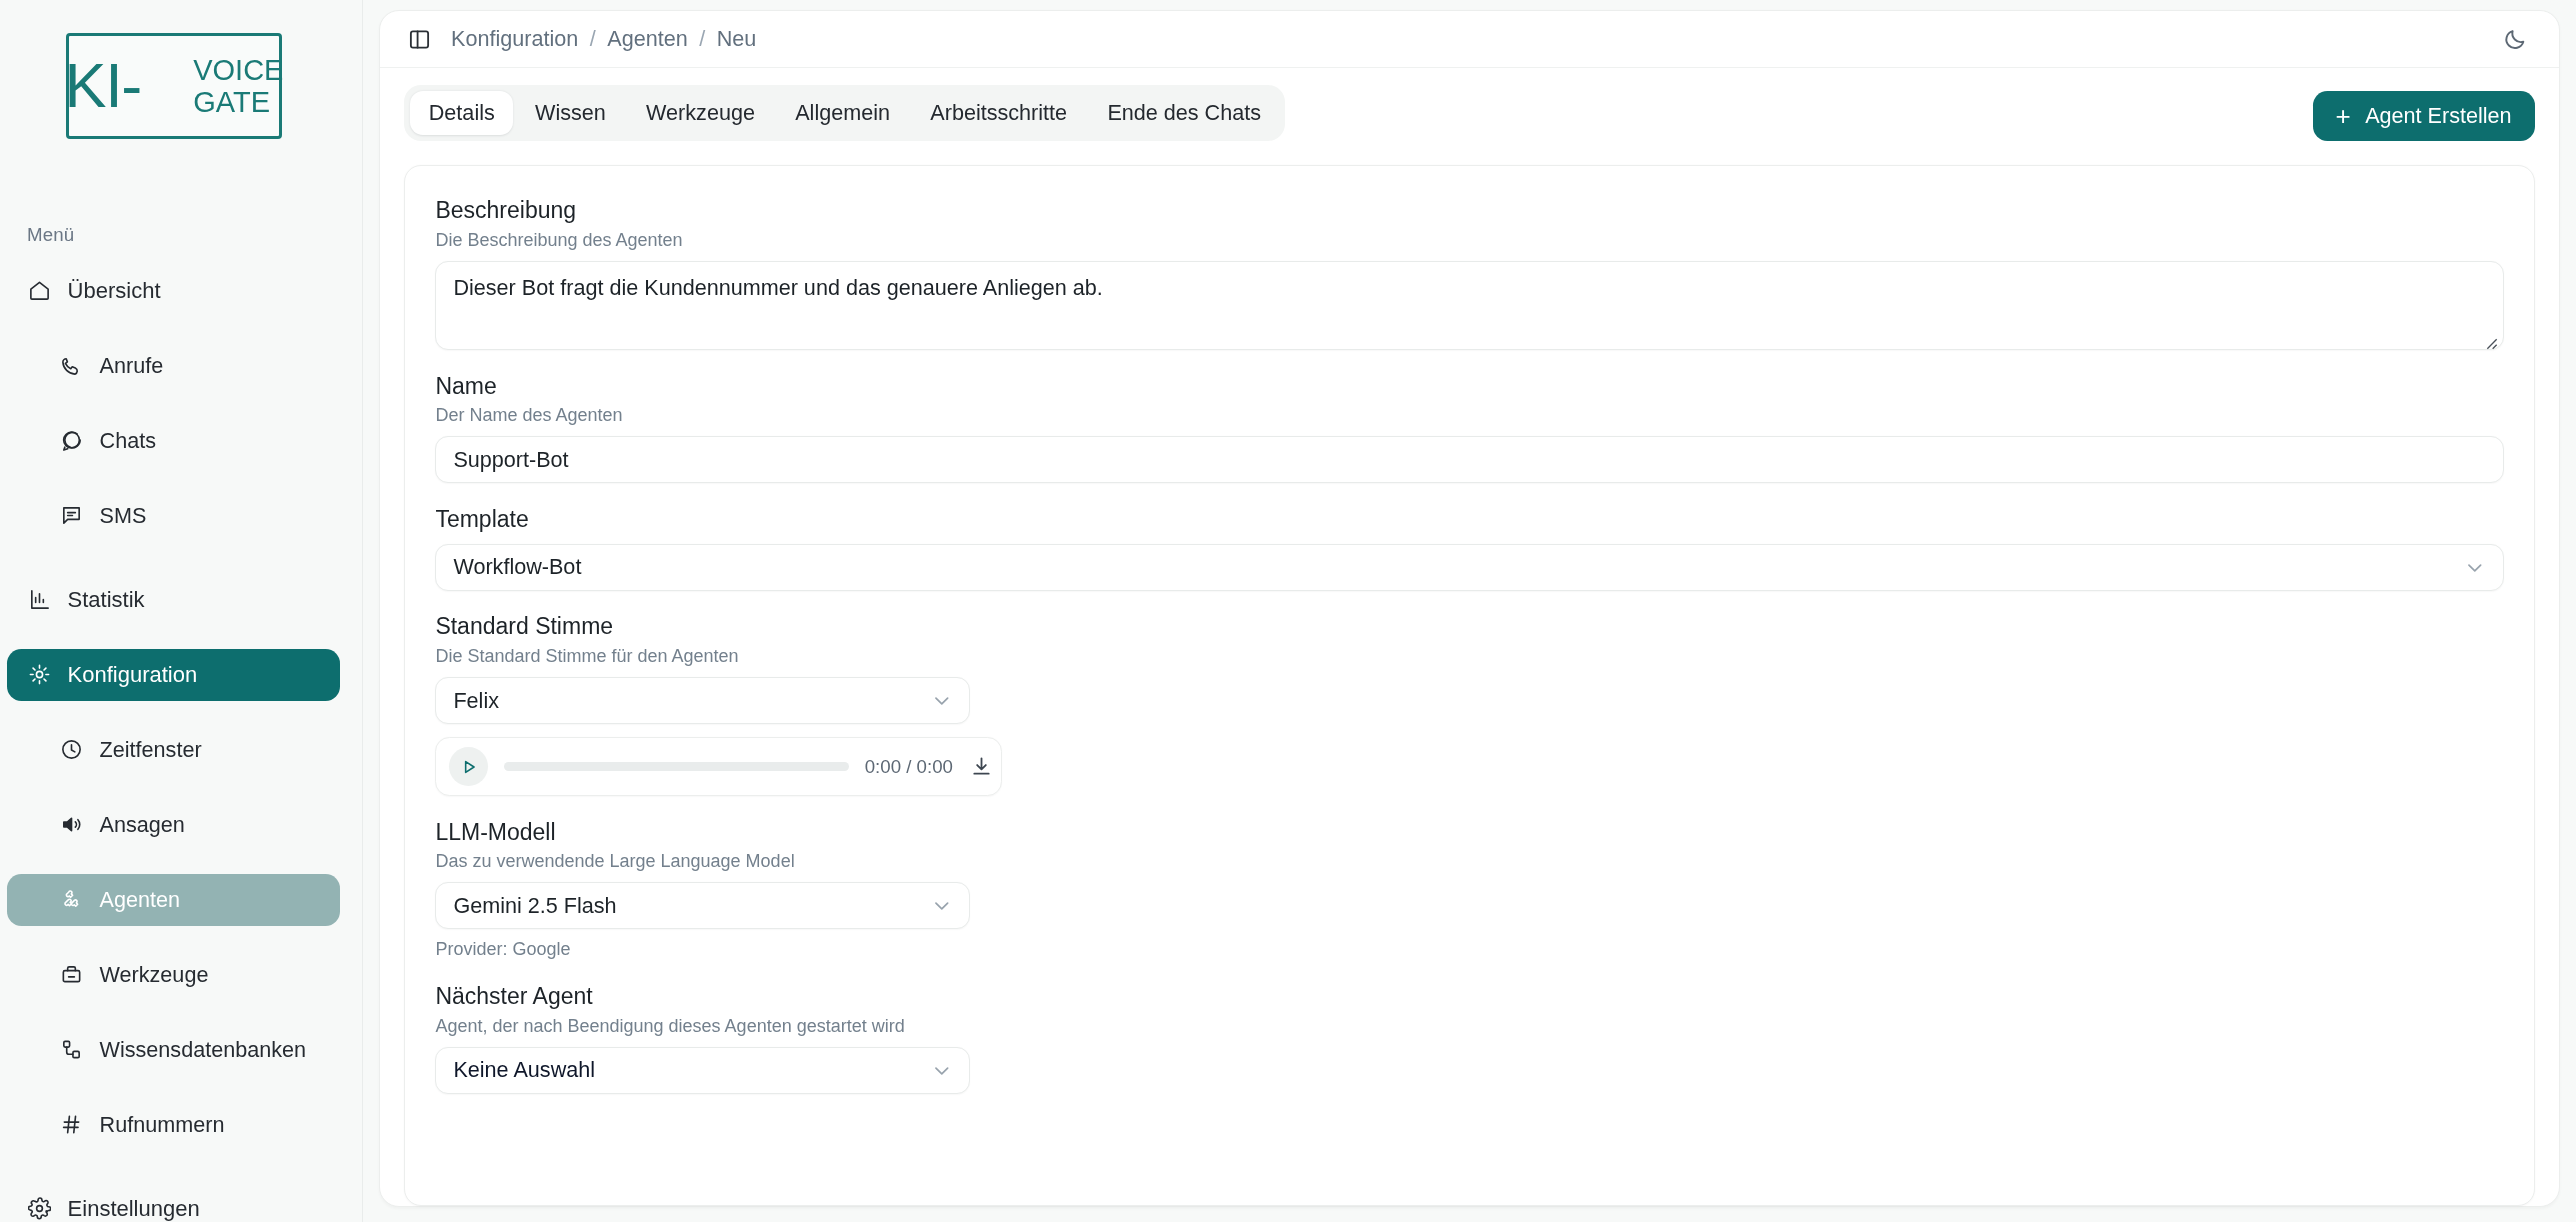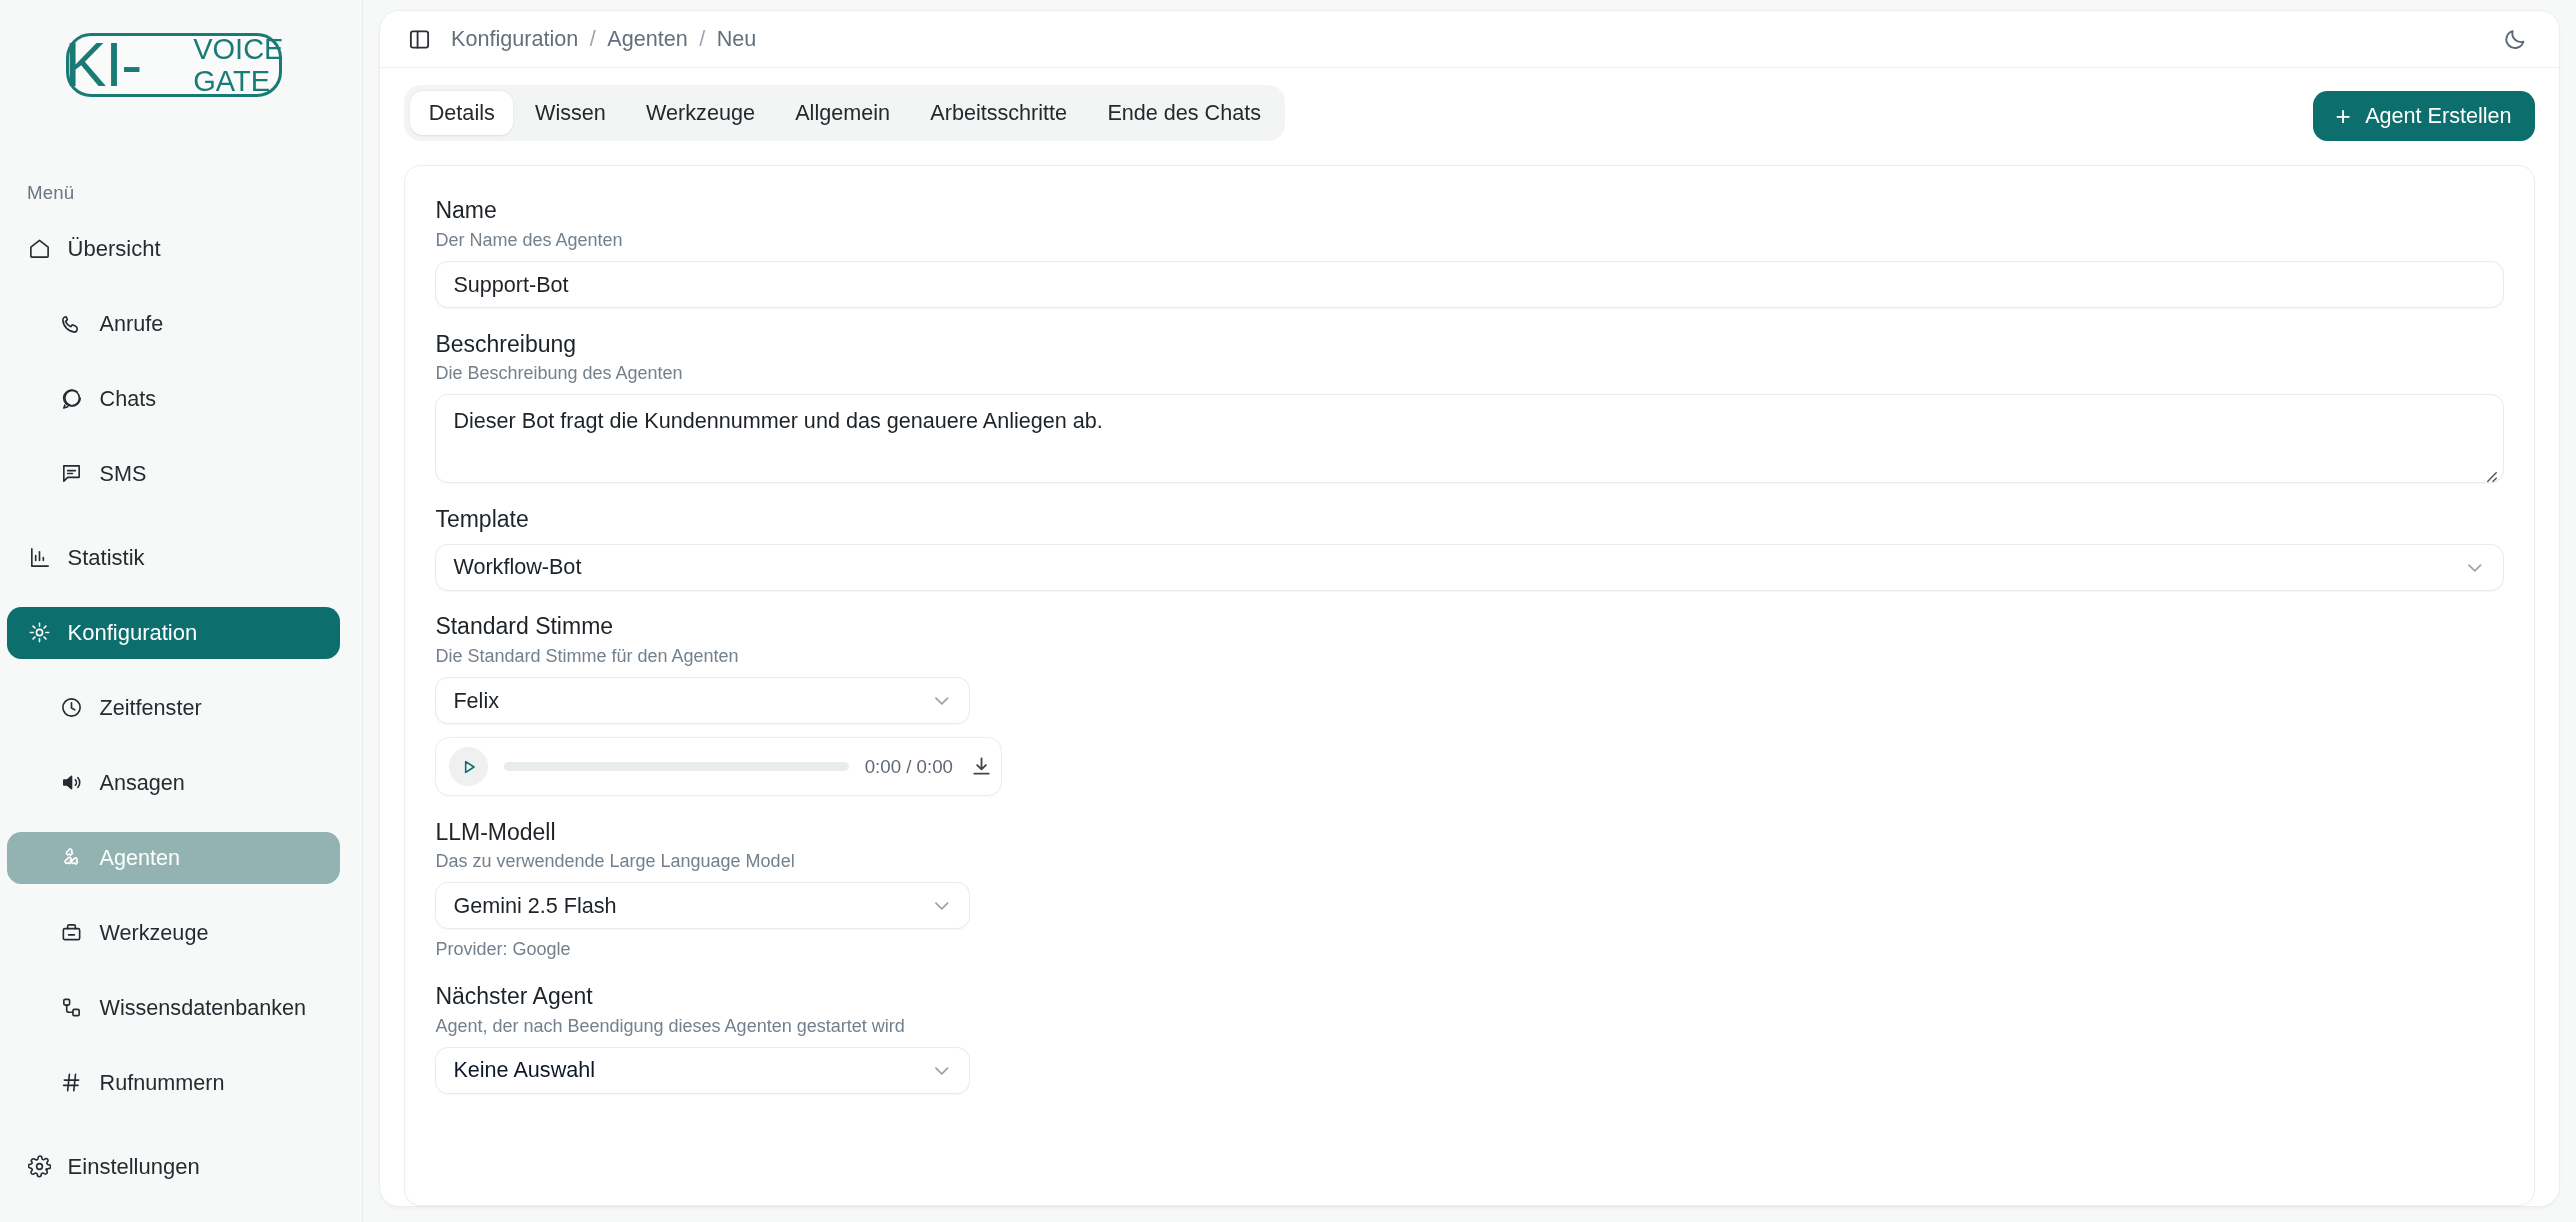--- a/index.html
+++ b/index.html
@@ -21,9 +21,9 @@
   }
   .logo-wrap { padding: 33px 0 0 66px; }
   .logo-box {
-    width: 216px; height: 64px;
+    width: 216px; height: 106px;
     border: 3.6px solid #1a7a76;
-    border-radius: 25px;
+    border-radius: 4px;
     display: flex; align-items: center; justify-content: center;
     background: #f9fbfa;
   }

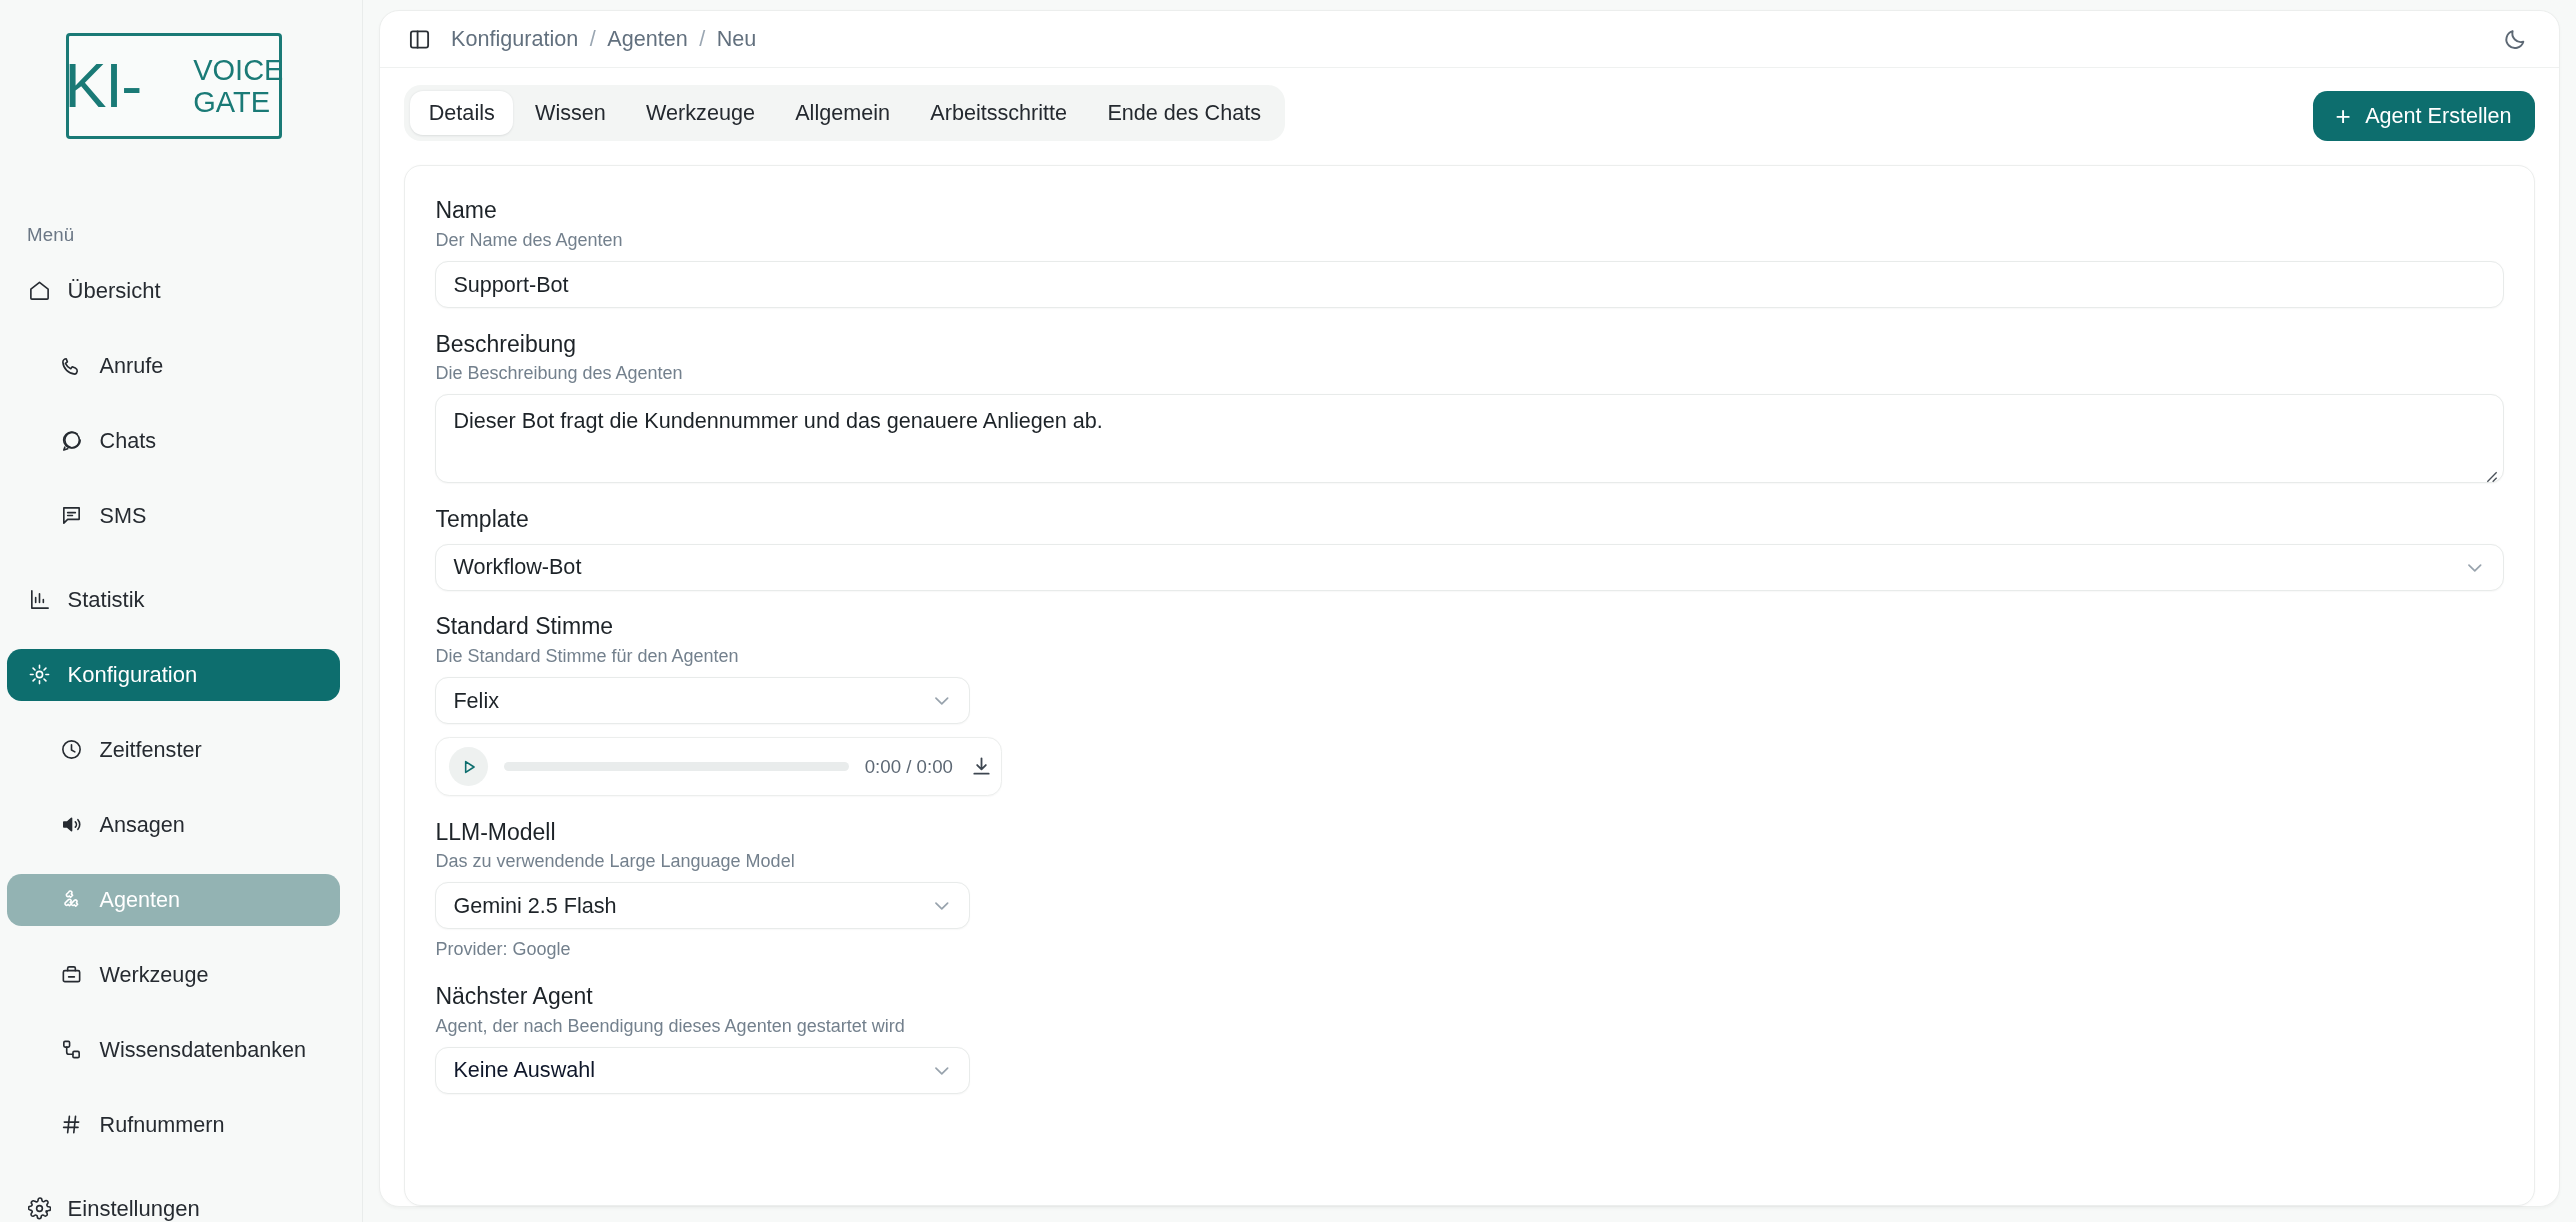--- a/index.html
+++ b/index.html
@@ -416,14 +416,6 @@
       <div class="formcard">
 
         <div class="field">
-          <div class="f-label">Name</div>
-          <div class="f-help">Der Name des Agenten</div>
-          <div class="input full" placeholder="Name des Agenten">
-            <span>Support-Bot</span>
-          </div>
-        </div>
-
-        <div class="field">
           <div class="f-label">Beschreibung</div>
           <div class="f-help">Die Beschreibung des Agenten</div>
           <div class="textarea full" placeholder="Beschreibung des Agenten">
@@ -433,6 +425,14 @@
                   <path d="M11 4 4 11M11 8l-3 3"></path>
                 </svg>
             </span>
+          </div>
+        </div>
+
+        <div class="field">
+          <div class="f-label">Name</div>
+          <div class="f-help">Der Name des Agenten</div>
+          <div class="input full" placeholder="Name des Agenten">
+            <span>Support-Bot</span>
           </div>
         </div>
 

